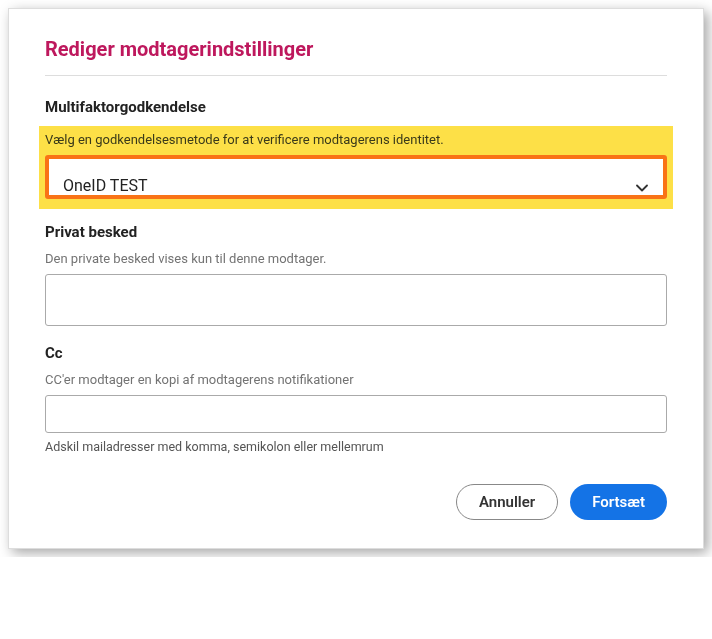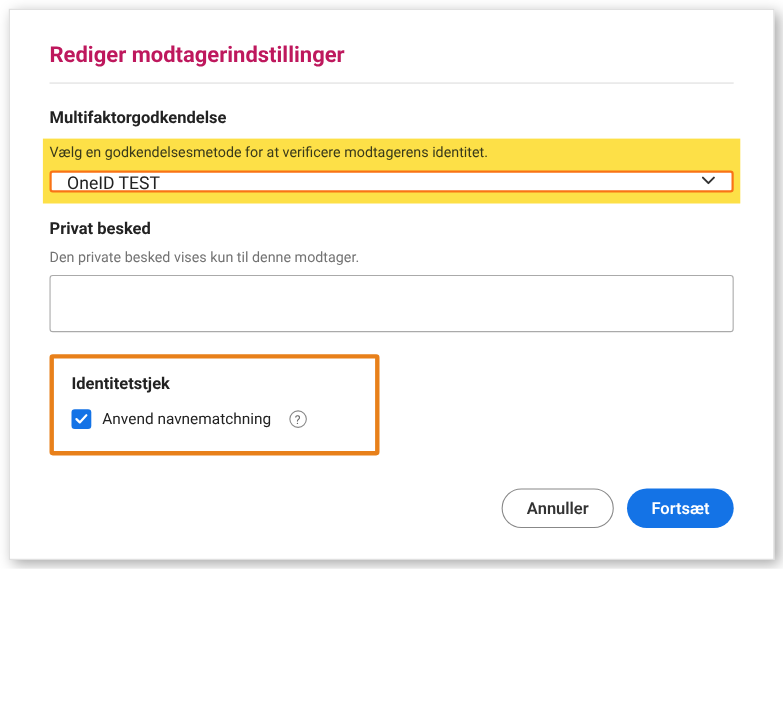--- a/index.html
+++ b/index.html
@@ -49,11 +49,11 @@
     .select-wrap {
       position: relative;
       background: #fff;
-      border: 2px solid #f97316;
-      border-radius: 3px;
-      height: 20px;
+      border: 4px solid #f97316;
+      border-radius: 3px;
+      height: 44px;
       display: flex;
-      align-items: flex-start;
+      align-items: flex-end;
       padding: 0 14px;
       cursor: pointer;
     }

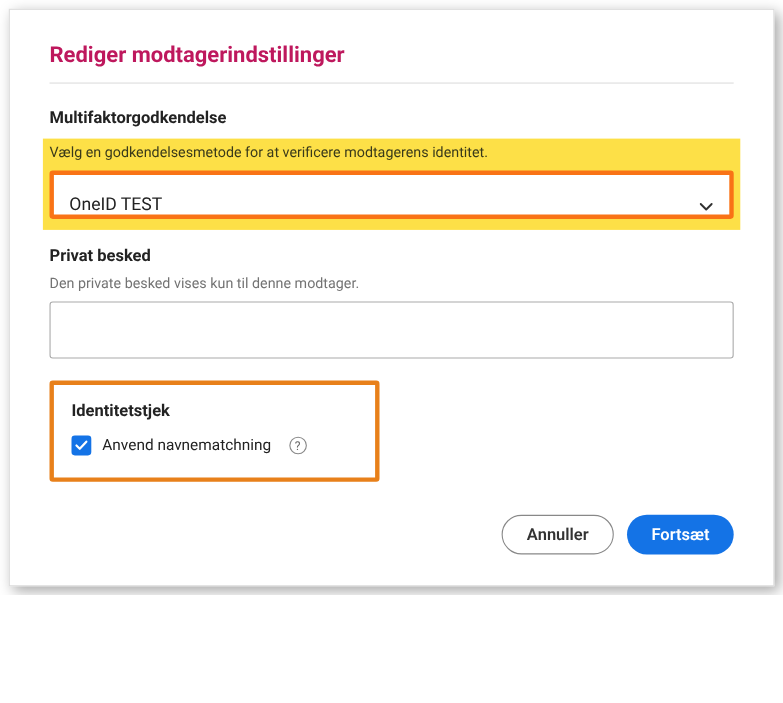--- a/index.html
+++ b/index.html
@@ -186,6 +186,12 @@
     <textarea class="text-input tall" value="" style=""></textarea>
   </div>
 
+  <div class="field-block">
+    <div class="section-heading">Cc</div>
+    <div class="helper-text">CC'er modtager en kopi af modtagerens notifikationer</div>
+    <input type="text" class="text-input single" value="" style="">
+    <div class="cc-hint">Adskil mailadresser med komma, semikolon eller mellemrum</div>
+  </div>
 
   <div class="identity-box">
     <div class="section-heading">Identitetstjek</div>

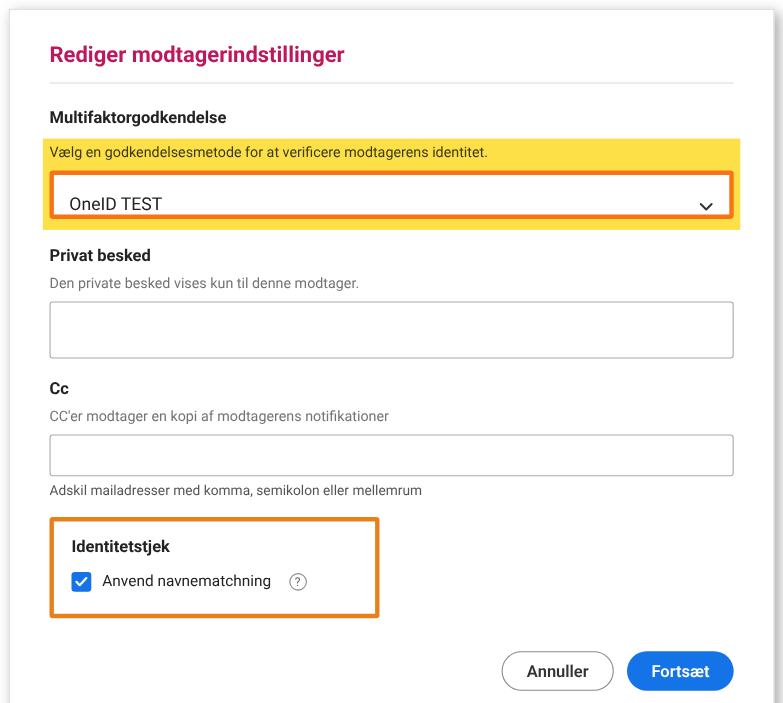--- a/index.html
+++ b/index.html
@@ -193,18 +193,6 @@
     <div class="cc-hint">Adskil mailadresser med komma, semikolon eller mellemrum</div>
   </div>
 
-  <div class="identity-box">
-    <div class="section-heading">Identitetstjek</div>
-    <div class="check-row">
-      <span class="checkbox">
-        <svg width="12" height="10" viewBox="0 0 12 10">
-            <path d="M1.5 5 L4.5 8 L10.5 1.5" stroke="#fff" stroke-width="2" fill="none" stroke-linecap="round" stroke-linejoin="round"></path>
-          </svg>
-      </span>
-      <span class="check-label">Anvend navnematchning</span>
-      <span class="help-icon">?</span>
-    </div>
-  </div>
 
   <div class="button-row">
     <button class="btn btn-secondary">Annuller</button>

